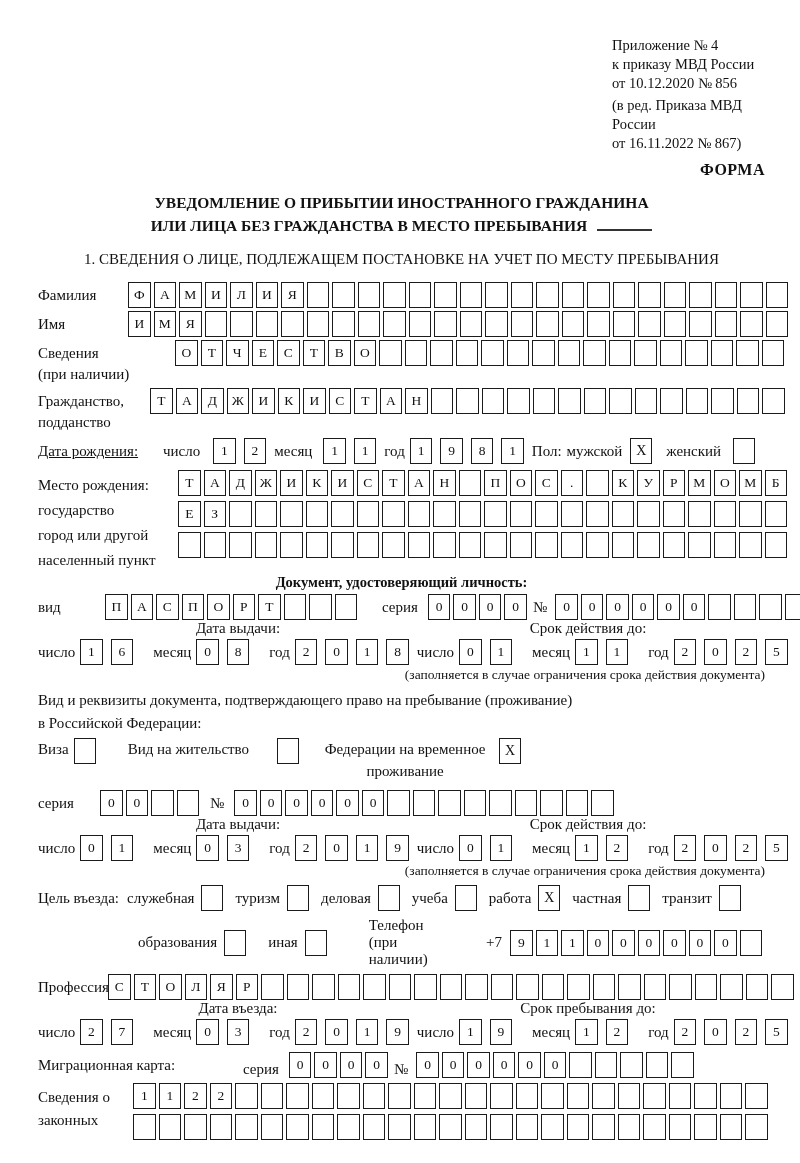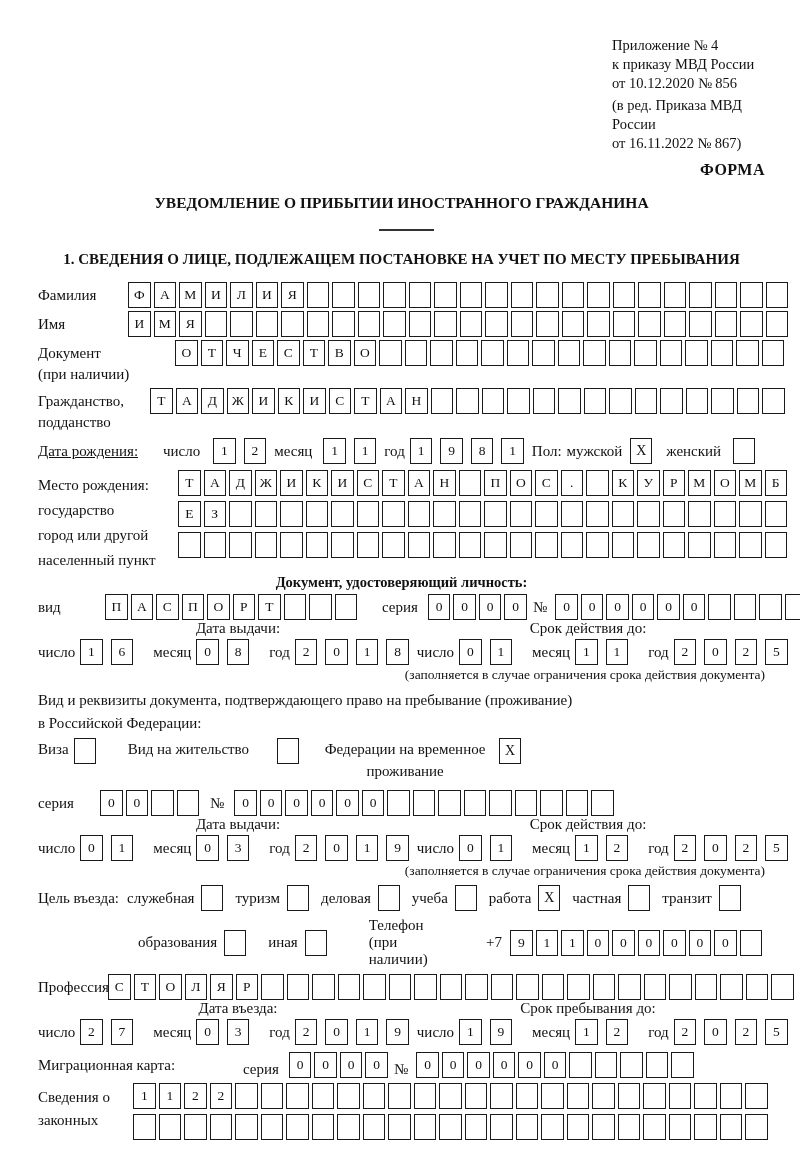--- a/index.html
+++ b/index.html
@@ -70,7 +70,7 @@
 
   <div class="title">
     <div>УВЕДОМЛЕНИЕ О ПРИБЫТИИ ИНОСТРАННОГО ГРАЖДАНИНА</div>
-    <div><span class="uline"></span></div>
+    <div><span>ИЛИ ЛИЦА БЕЗ ГРАЖДАНСТВА В МЕСТО ПРЕБЫВАНИЯ</span><span class="uline"></span></div>
   </div>
 
   <div class="sec-head">1. СВЕДЕНИЯ О ЛИЦЕ, ПОДЛЕЖАЩЕМ ПОСТАНОВКЕ НА УЧЕТ ПО МЕСТУ ПРЕБЫВАНИЯ</div>

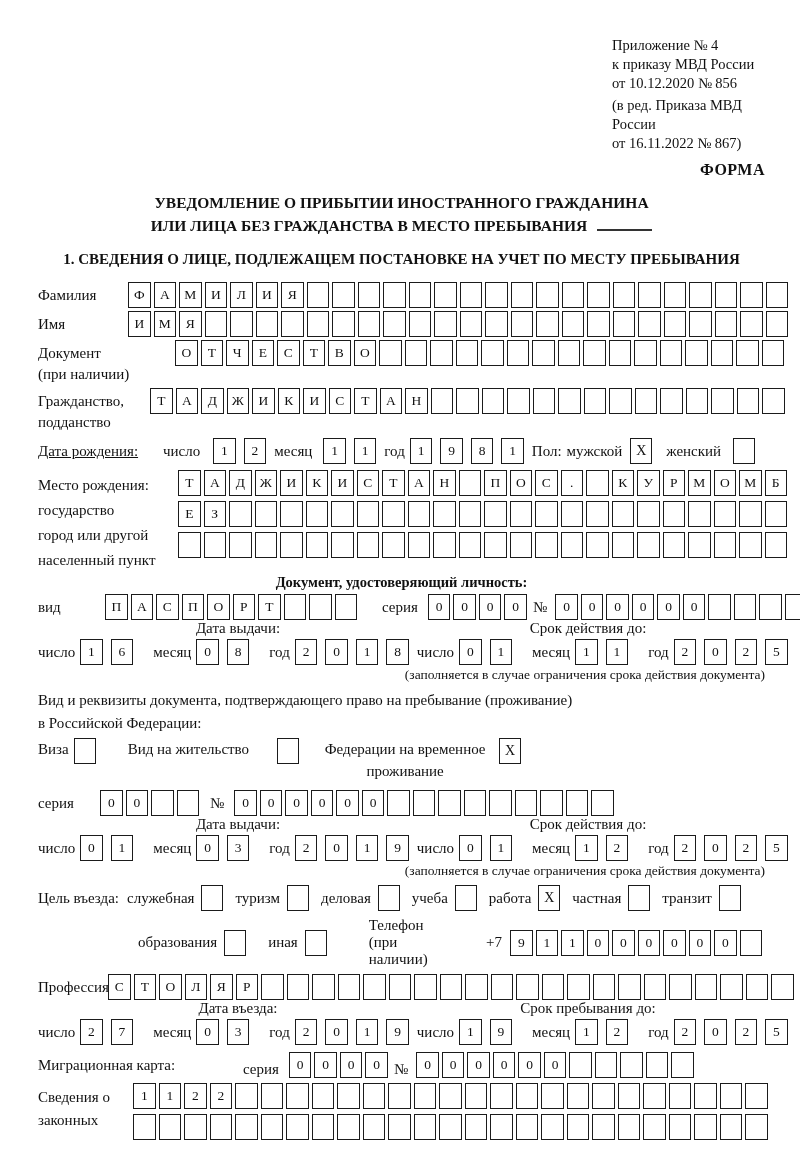--- a/index.html
+++ b/index.html
@@ -15,7 +15,7 @@
   
   .title{text-align:center;font-weight:bold;font-size:15.5px;line-height:23px;margin-top:12px;}
   .uline{display:inline-block;width:55px;border-bottom:2px solid #333;margin-left:10px;height:14px;}
-  .sec-head{text-align:center;font-weight:bold;font-size:15px;margin-top:14px;}
+  .sec-head{text-align:center;font-weight:normal;font-size:15px;margin-top:14px;}
 
   
   .frow{display:flex;align-items:flex-start;margin-top:3px;}

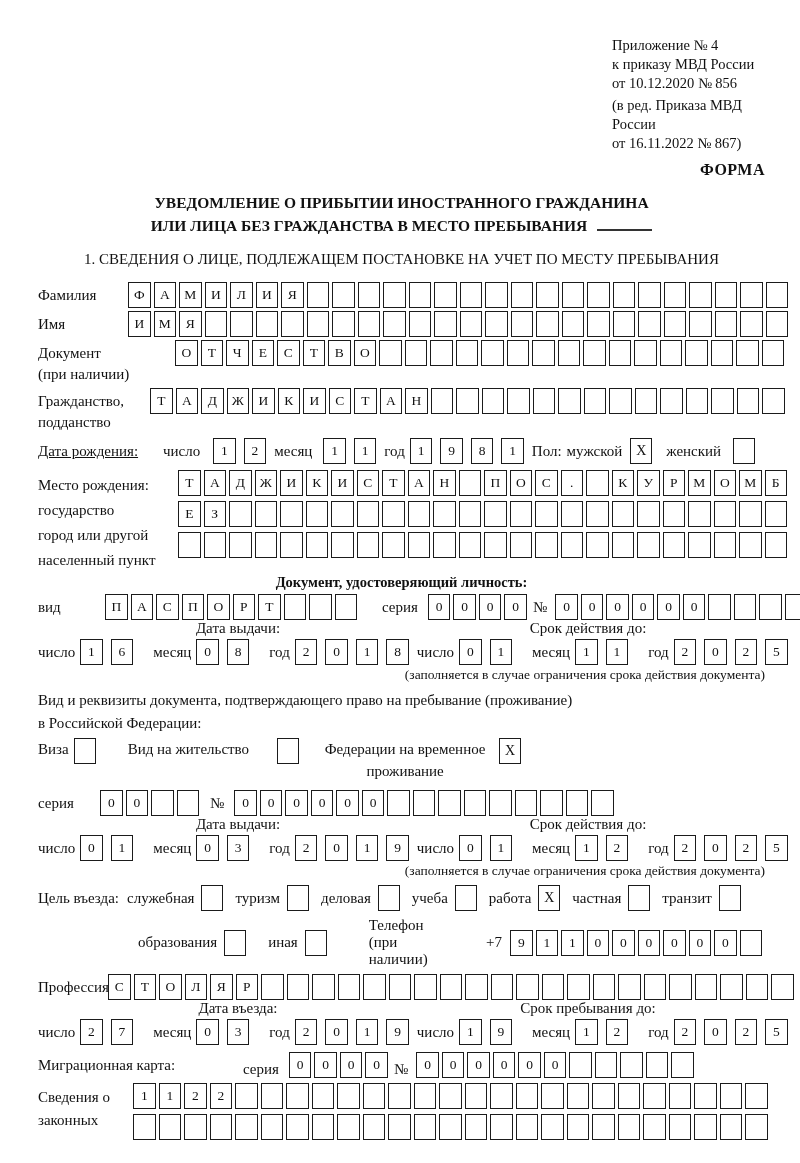--- a/index.html
+++ b/index.html
@@ -141,7 +141,7 @@
 
   <div class="frow">
     <span class="lbl2 w137">
-      <span>Документ</span><br>
+      <span>Сведения</span><br>
       <span>(при наличии)</span>
     </span>
     <div class="cells">

